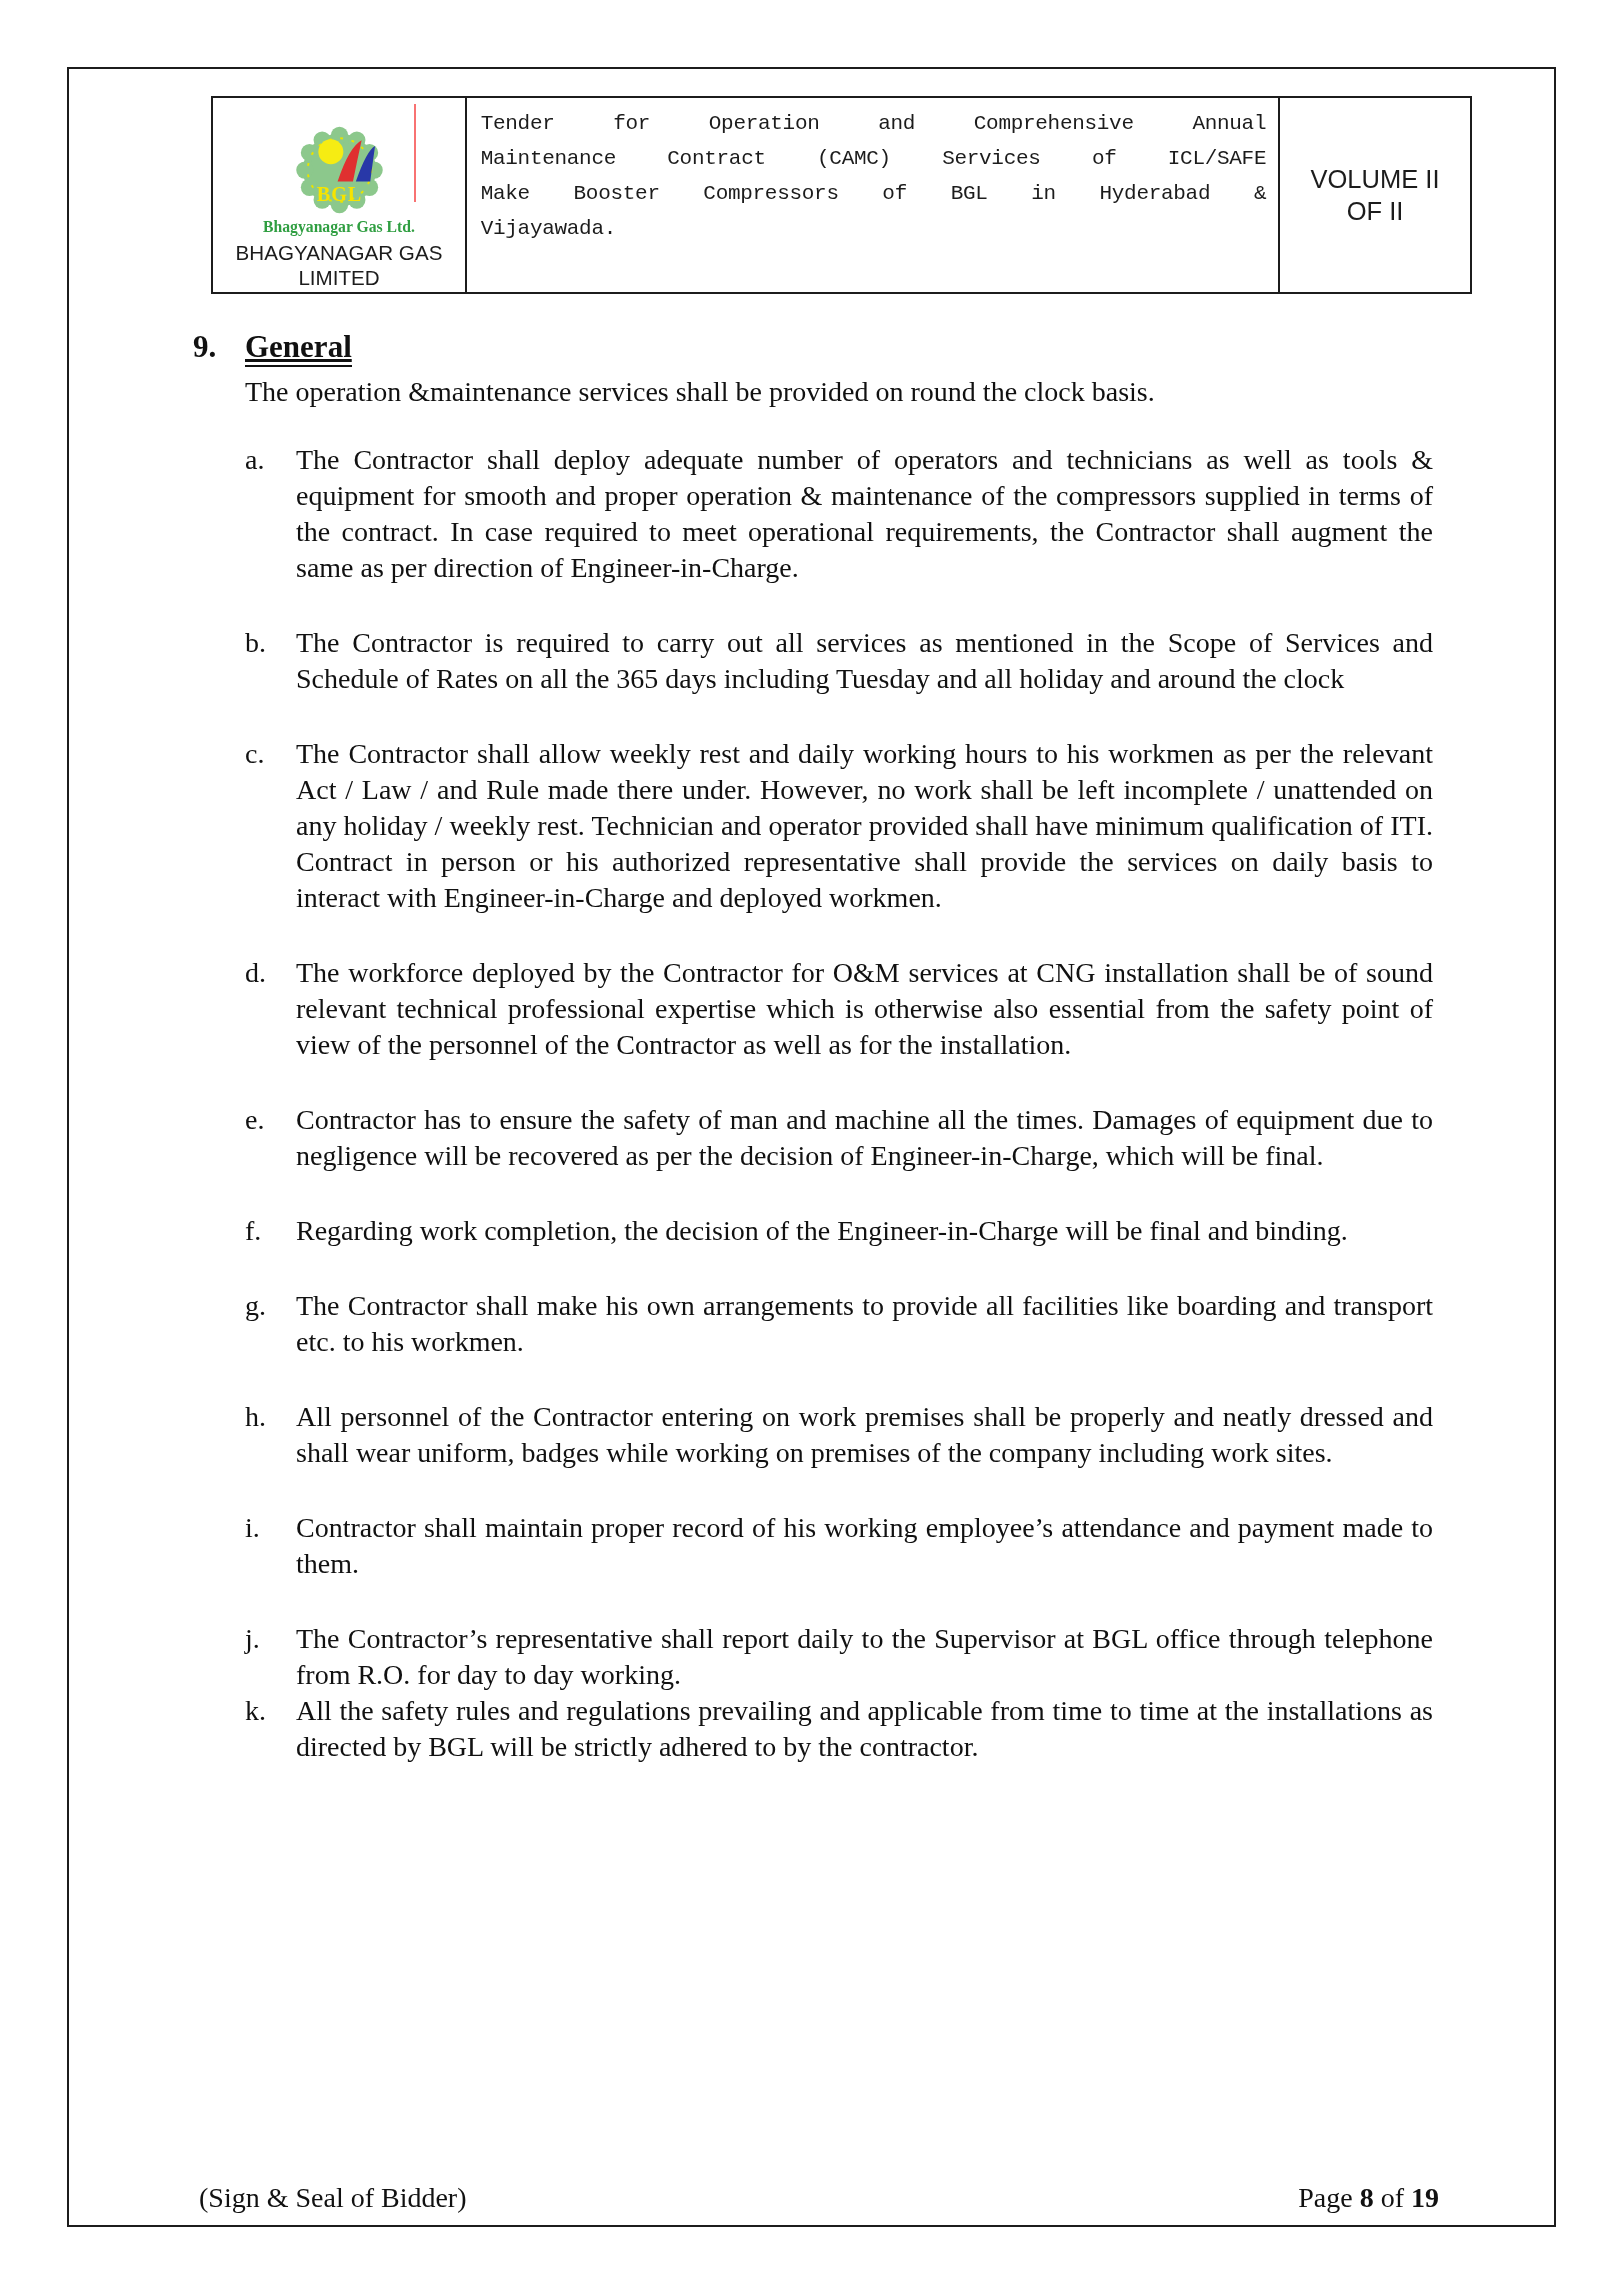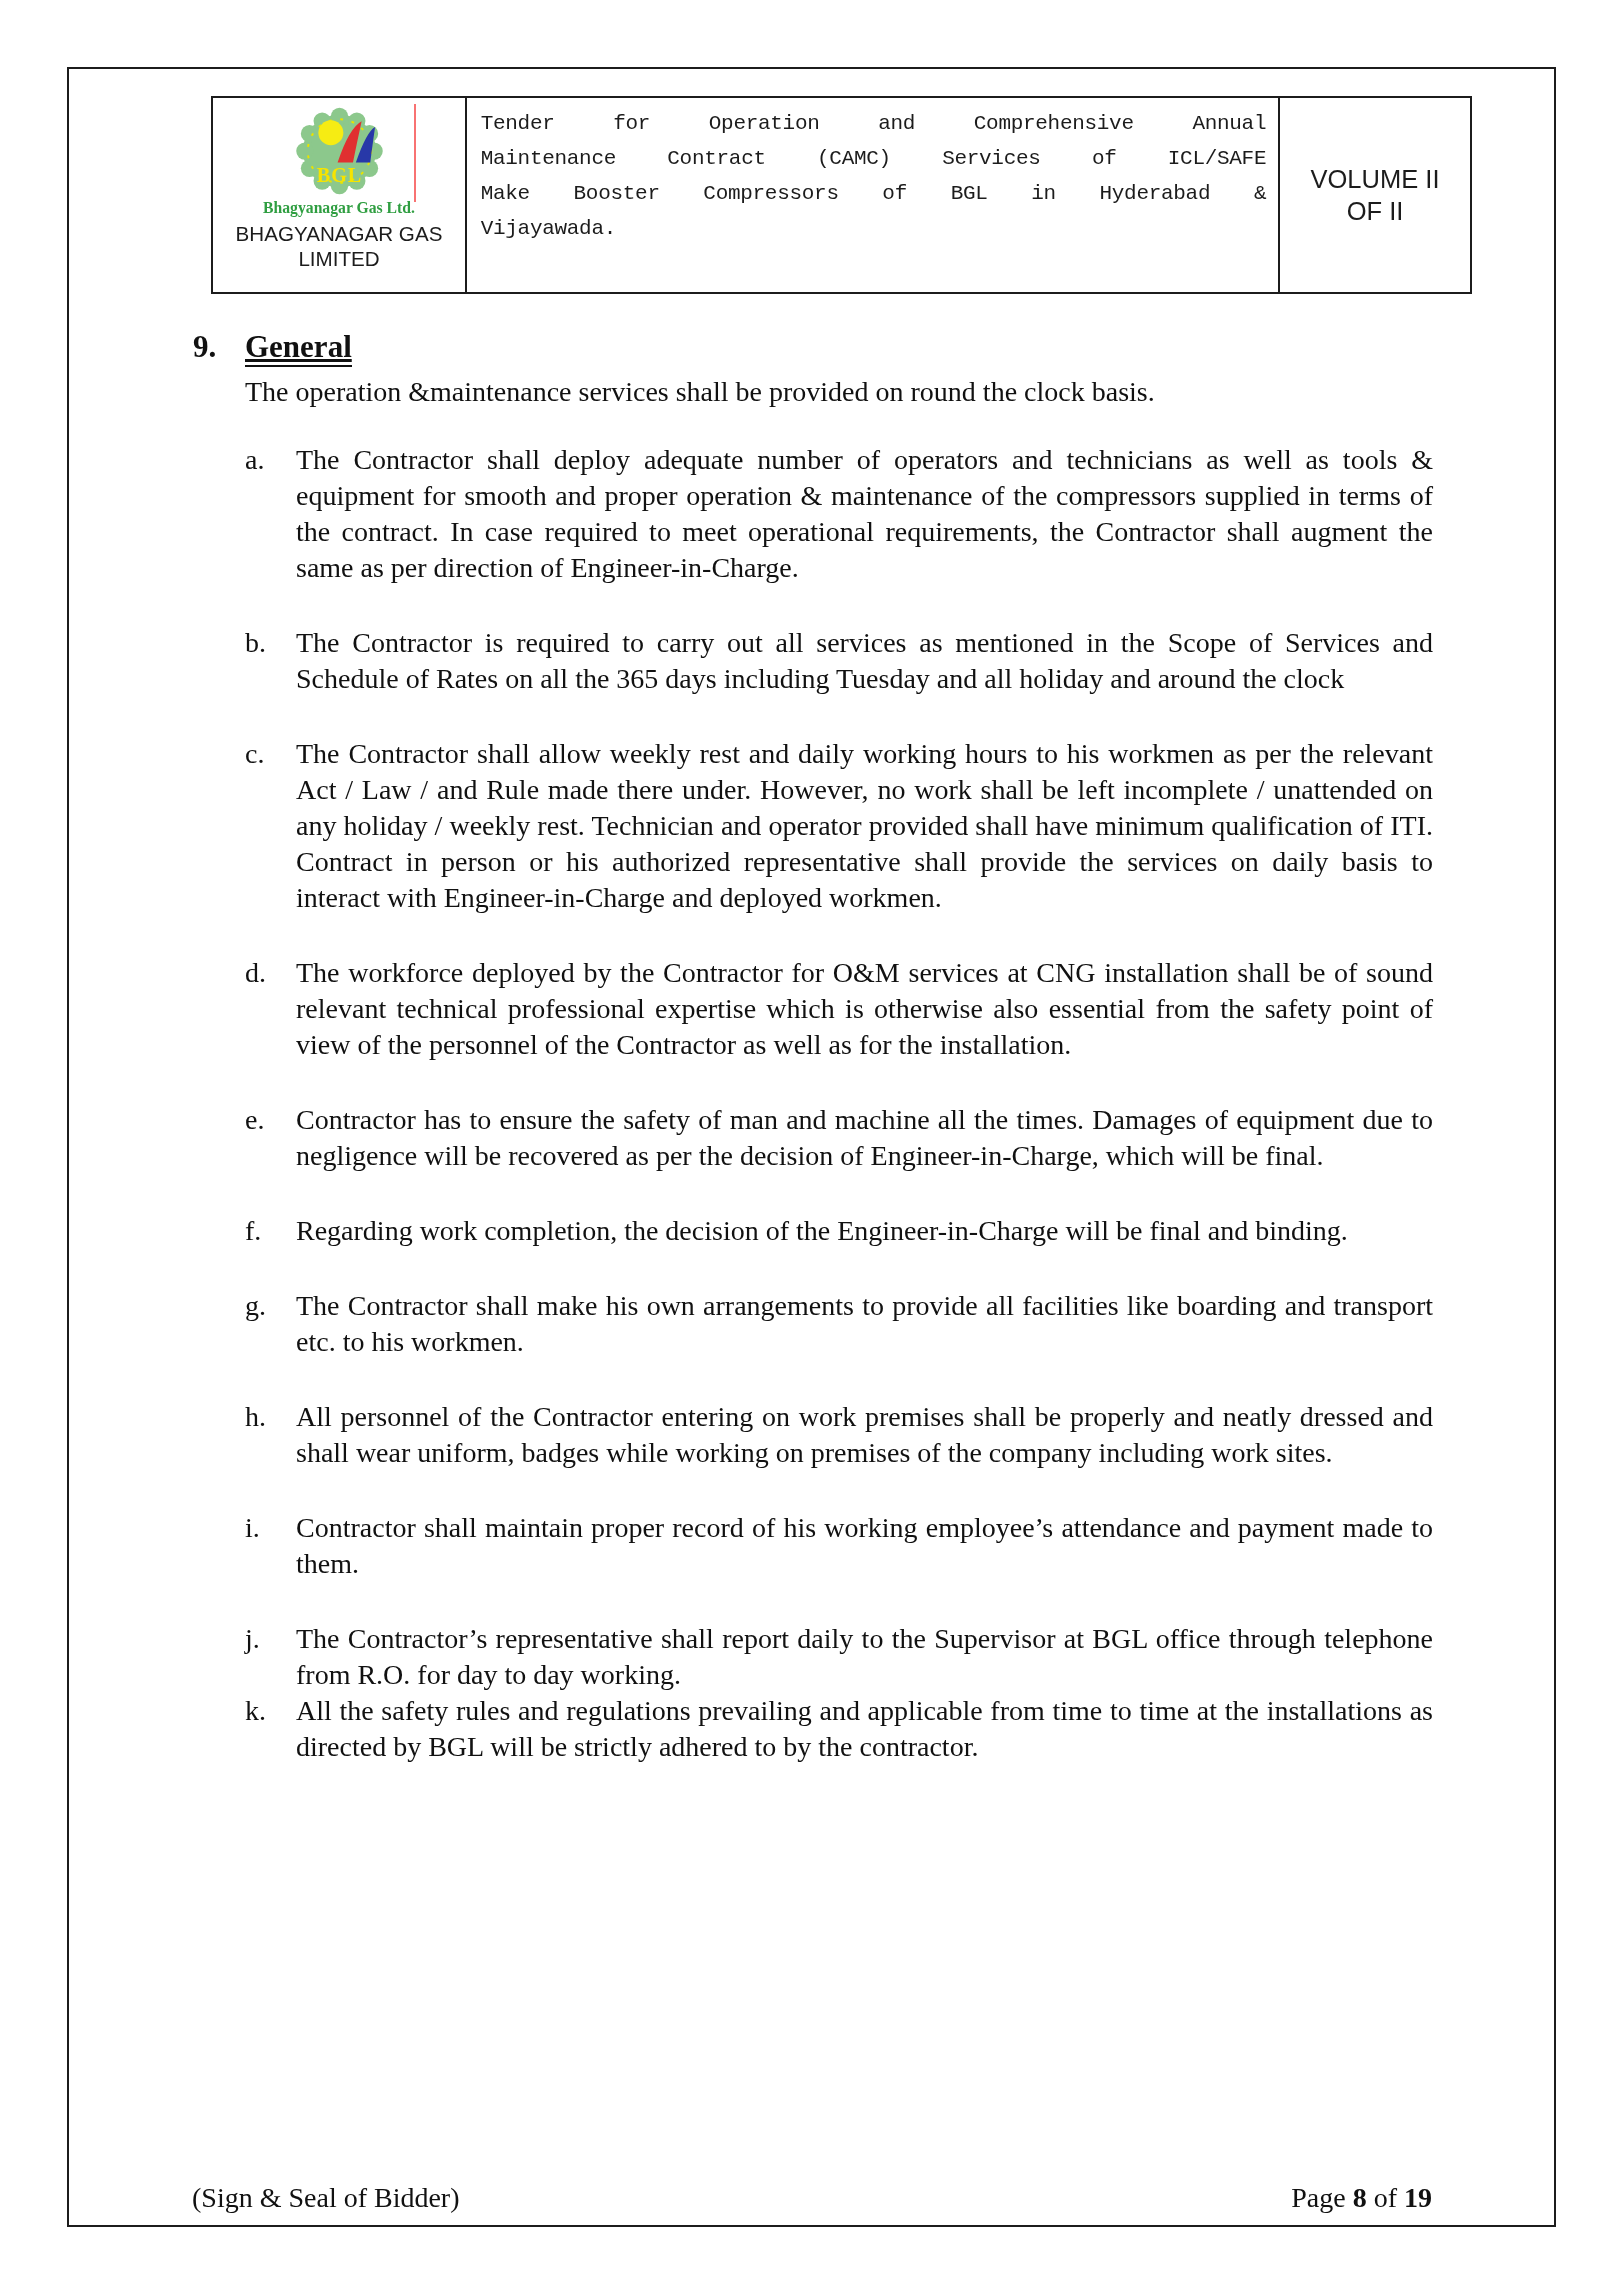--- a/index.html
+++ b/index.html
@@ -26,7 +26,7 @@
     width:254px; border-right:2px solid #1c1c1c;
     position:relative;
     display:flex; flex-direction:column; align-items:center;
-    padding-top:3px;
+    padding-top:22px;
   }
   .red-line {
     position:absolute; top:5.9px; right:49px;

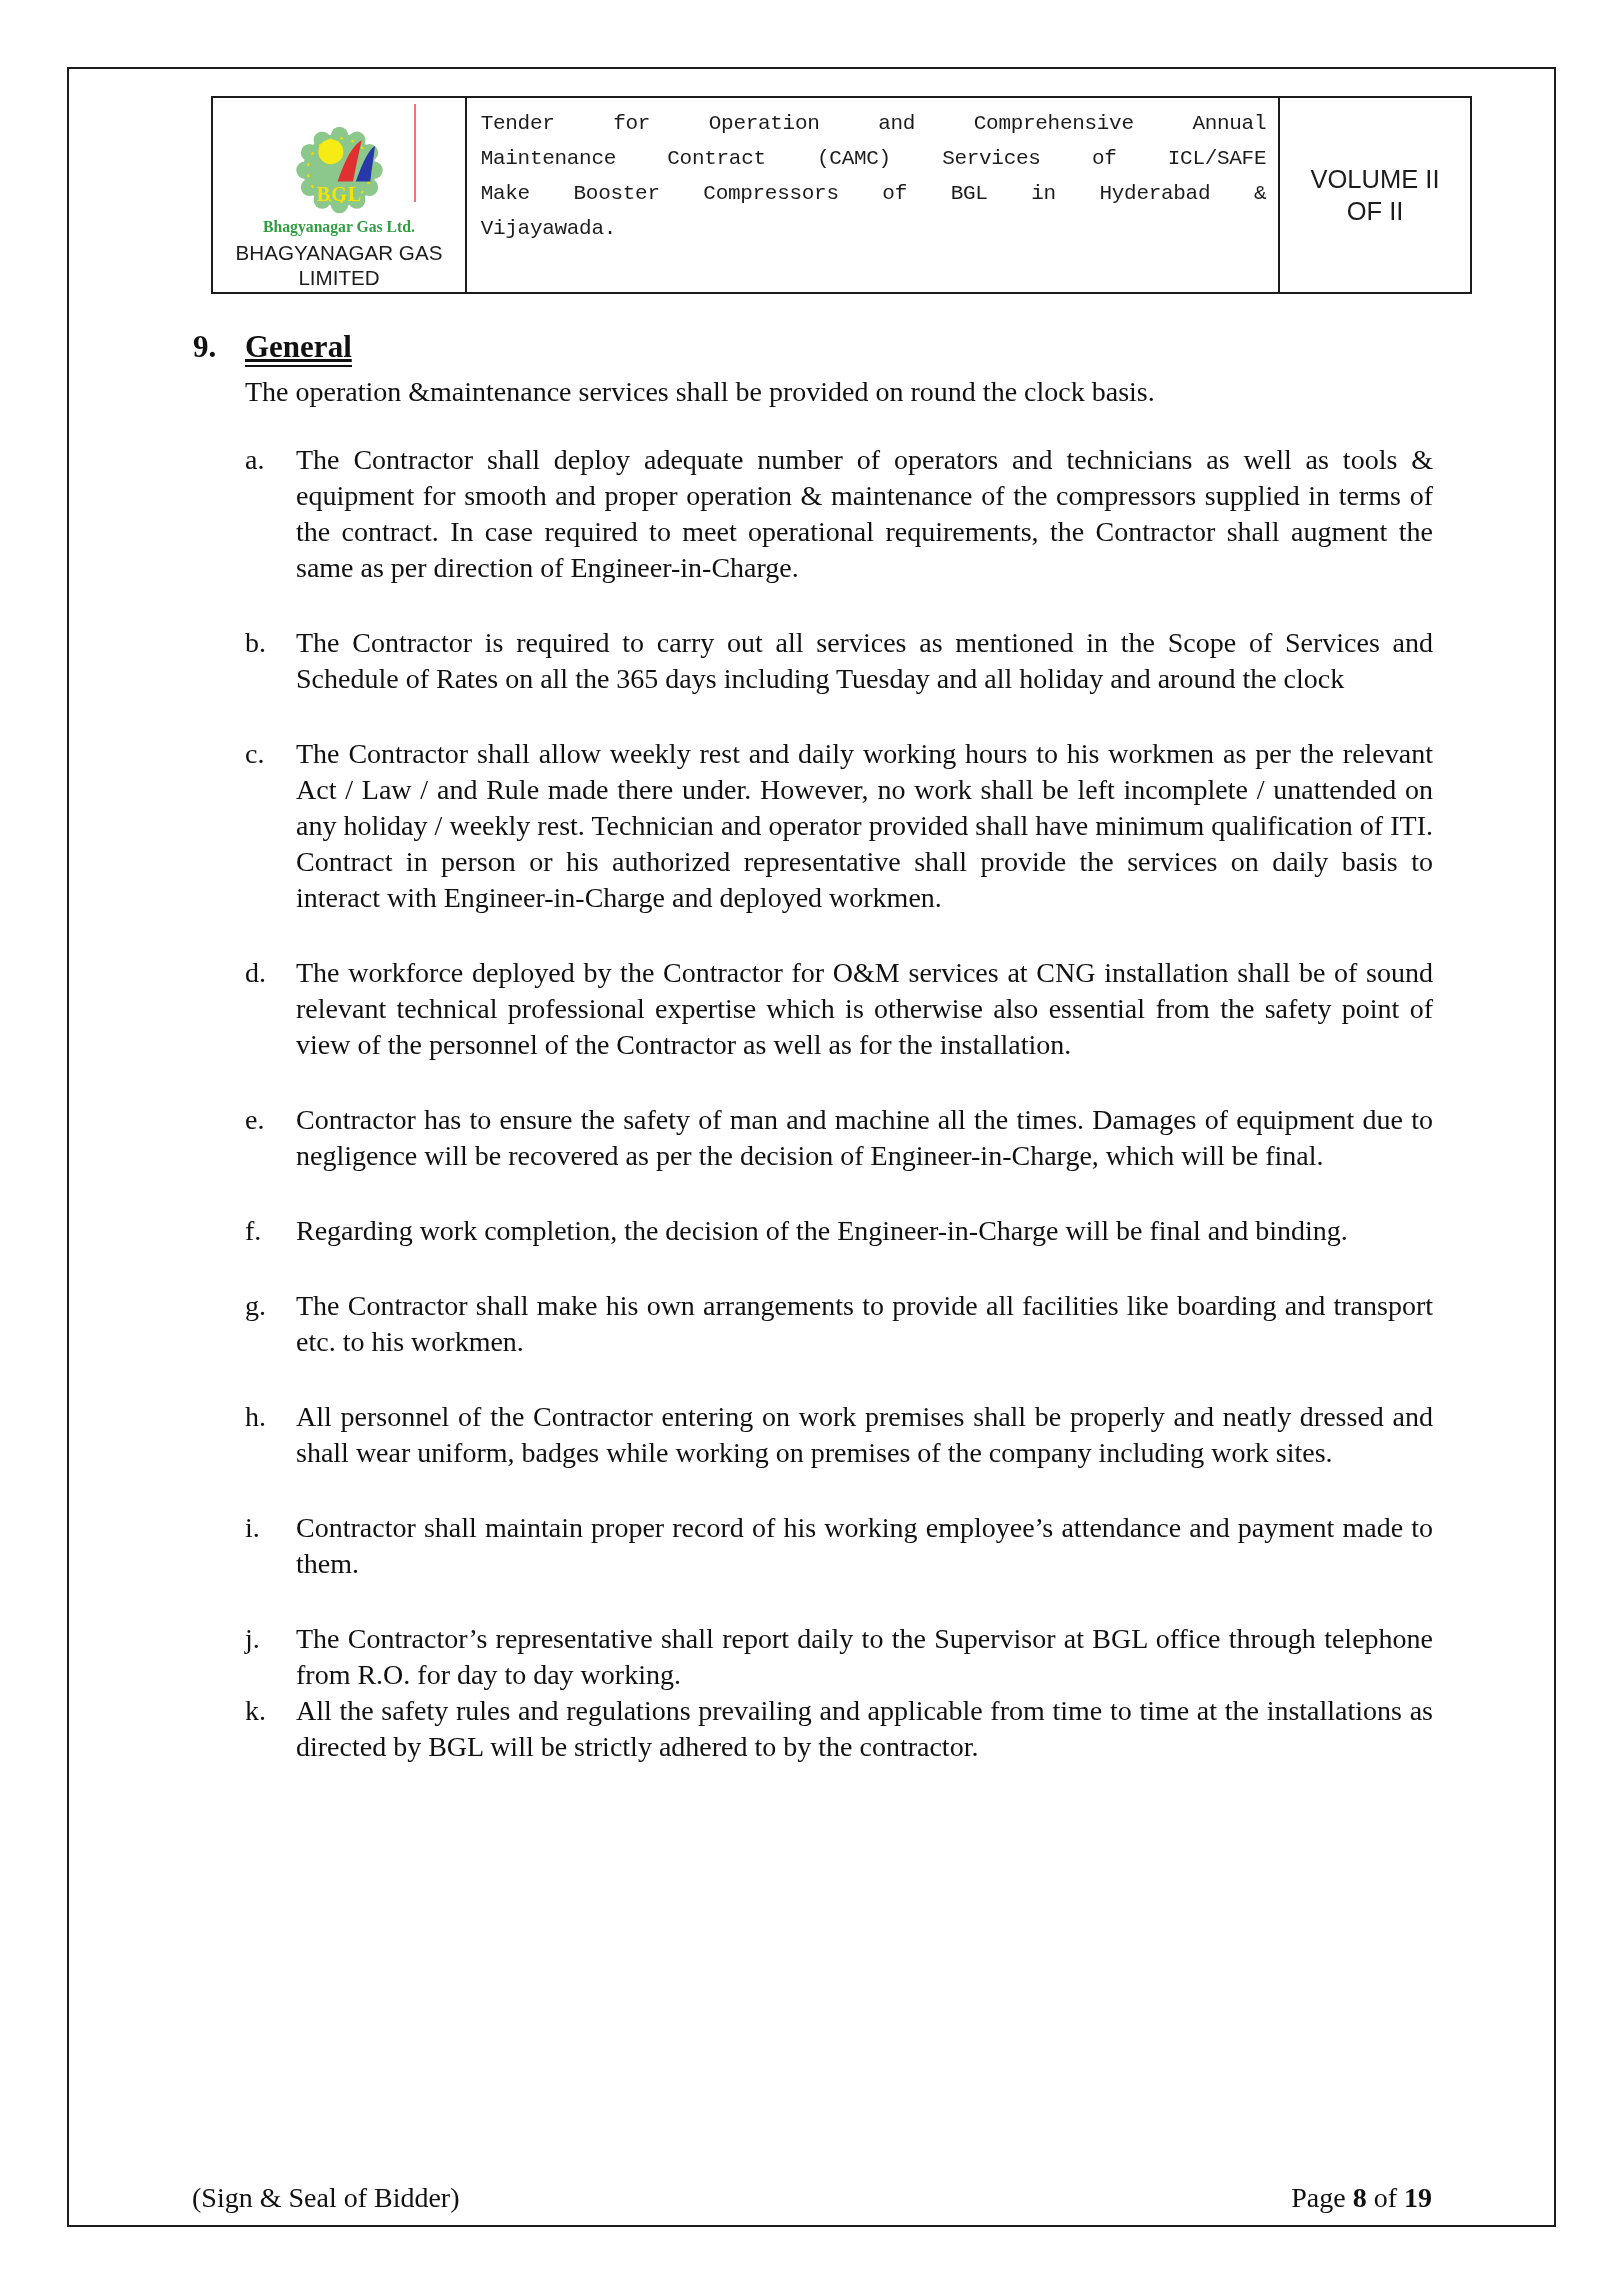--- a/index.html
+++ b/index.html
@@ -75,7 +75,7 @@
   .item-text { flex:1; text-align:justify; }
   
   .footer {
-    position:absolute; left:192px; top:2180px; width:1240px;
+    position:absolute; left:199px; top:2180px; width:1240px;
     display:flex; justify-content:space-between;
     font-size:28px; line-height:35px;
   }

